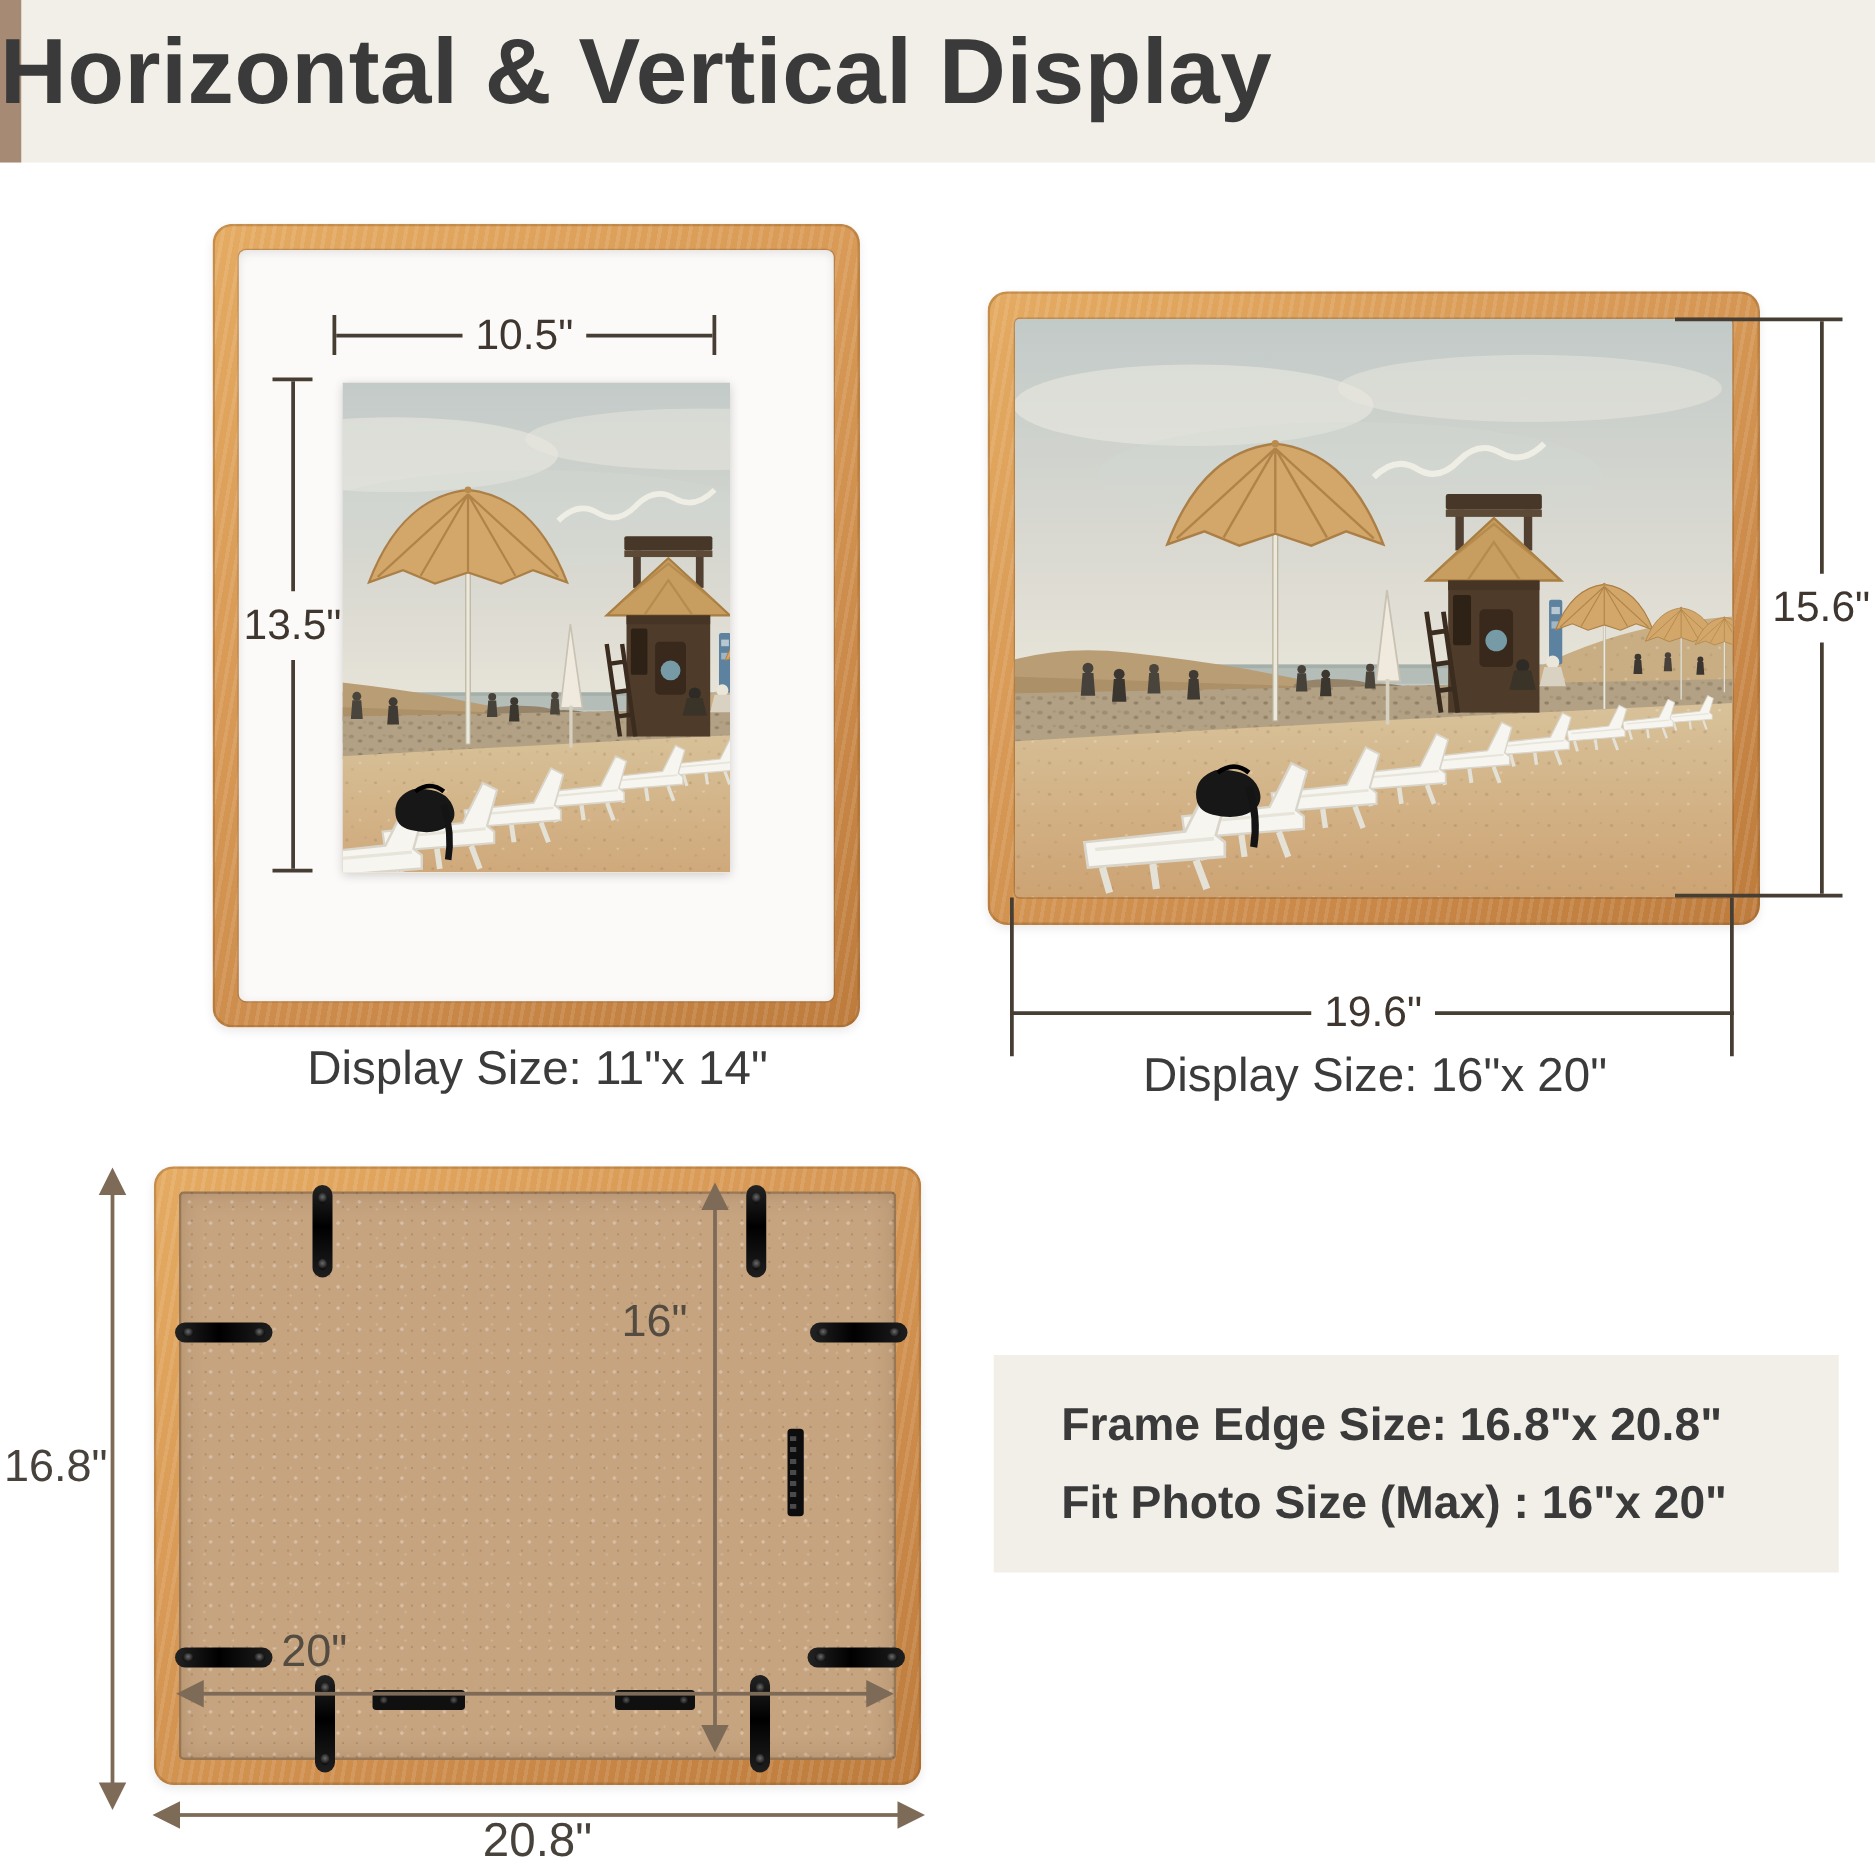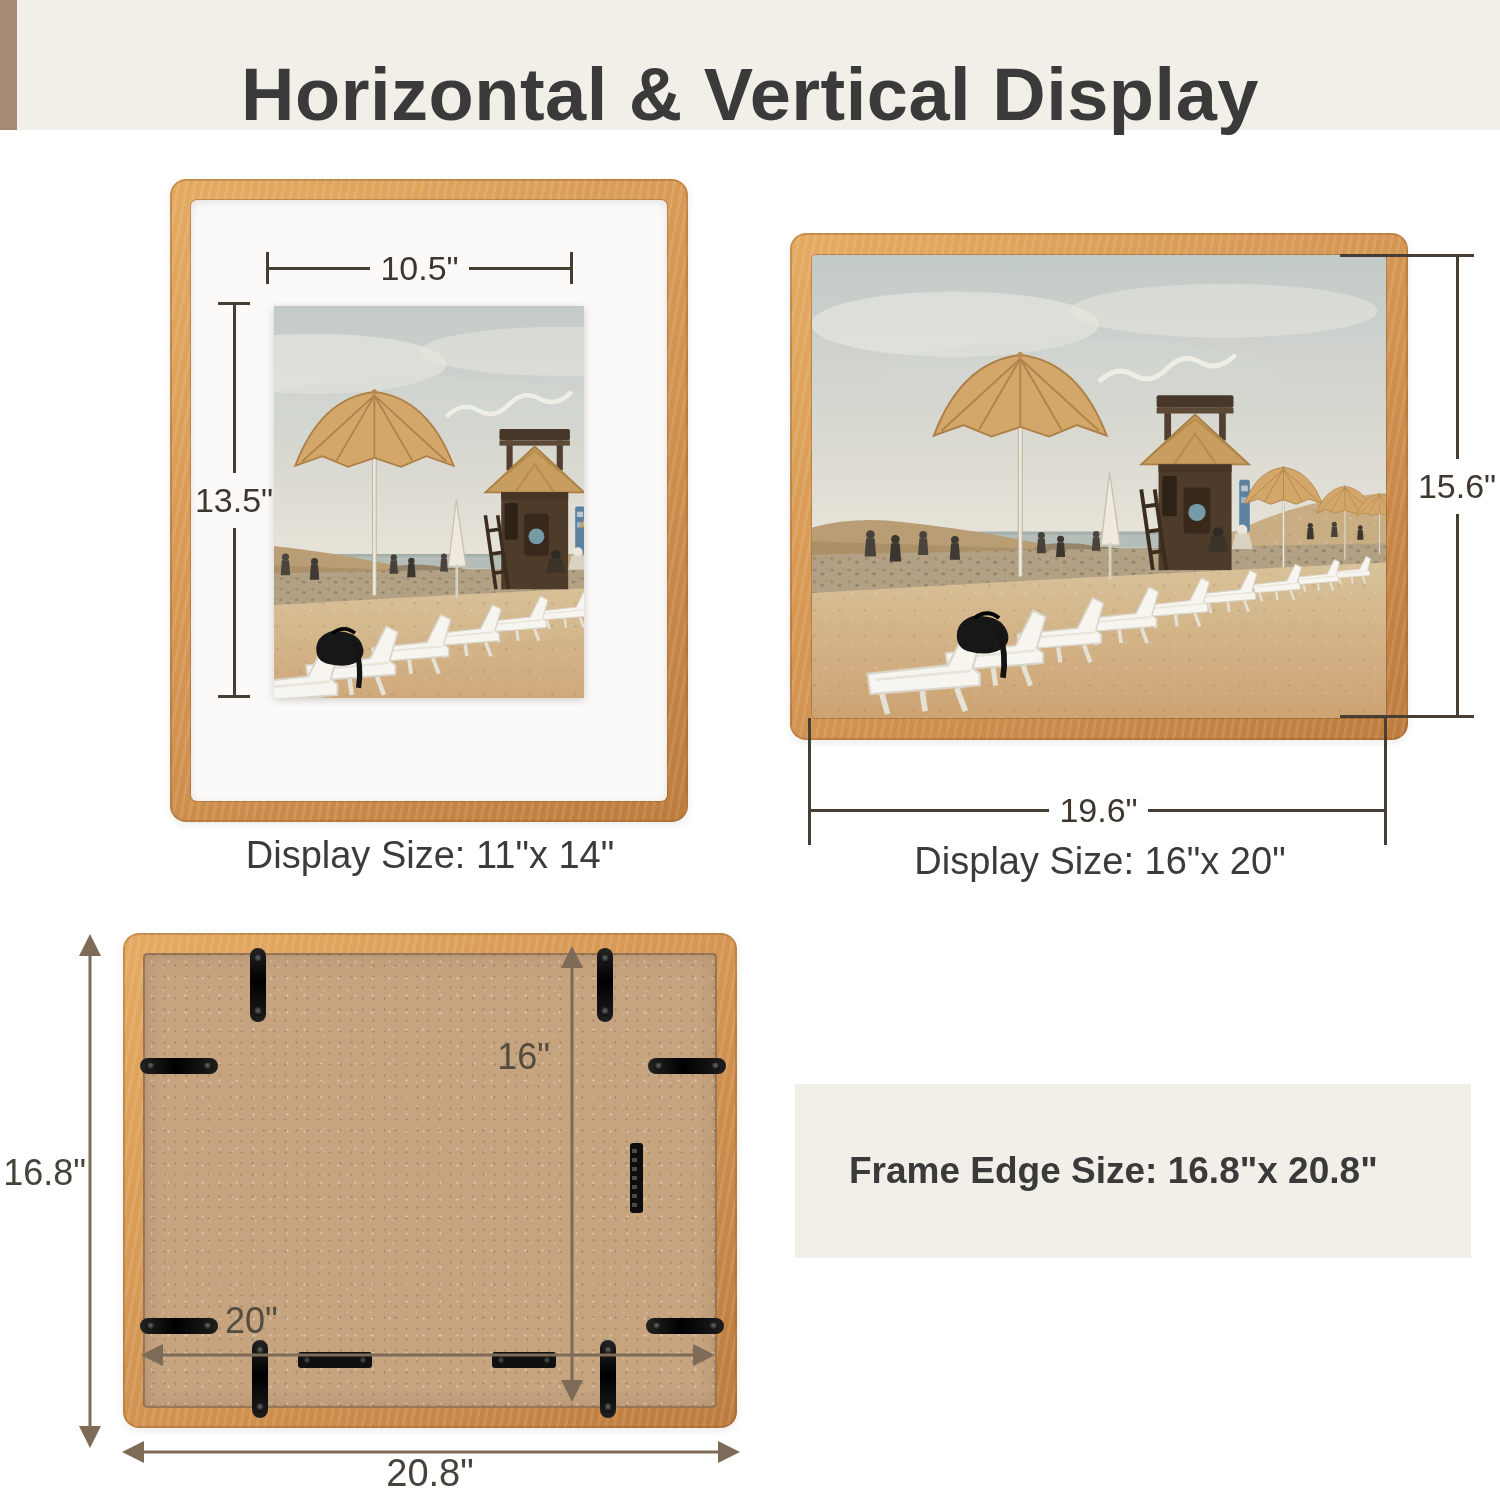--- a/index.html
+++ b/index.html
@@ -15,8 +15,8 @@
   
   .header-band{position:absolute;left:0;top:0;width:1500px;height:130px;background:var(--cream);}
   .accent-bar{position:absolute;left:0;top:0;width:17px;height:130px;background:var(--accent-bar);}
-  .page-title{position:absolute;left:0;top:14px;width:1500px;text-align:center;
-              font-size:74px;font-weight:700;letter-spacing:0.5px;color:#3a3a3a;margin-top:38px;}
+  .page-title{position:absolute;left:0;top:14px;width:1500px;
+              font-size:74px;font-weight:700;letter-spacing:0.5px;color:#3a3a3a;}
 
   
   .frame{position:absolute;border-radius:16px;

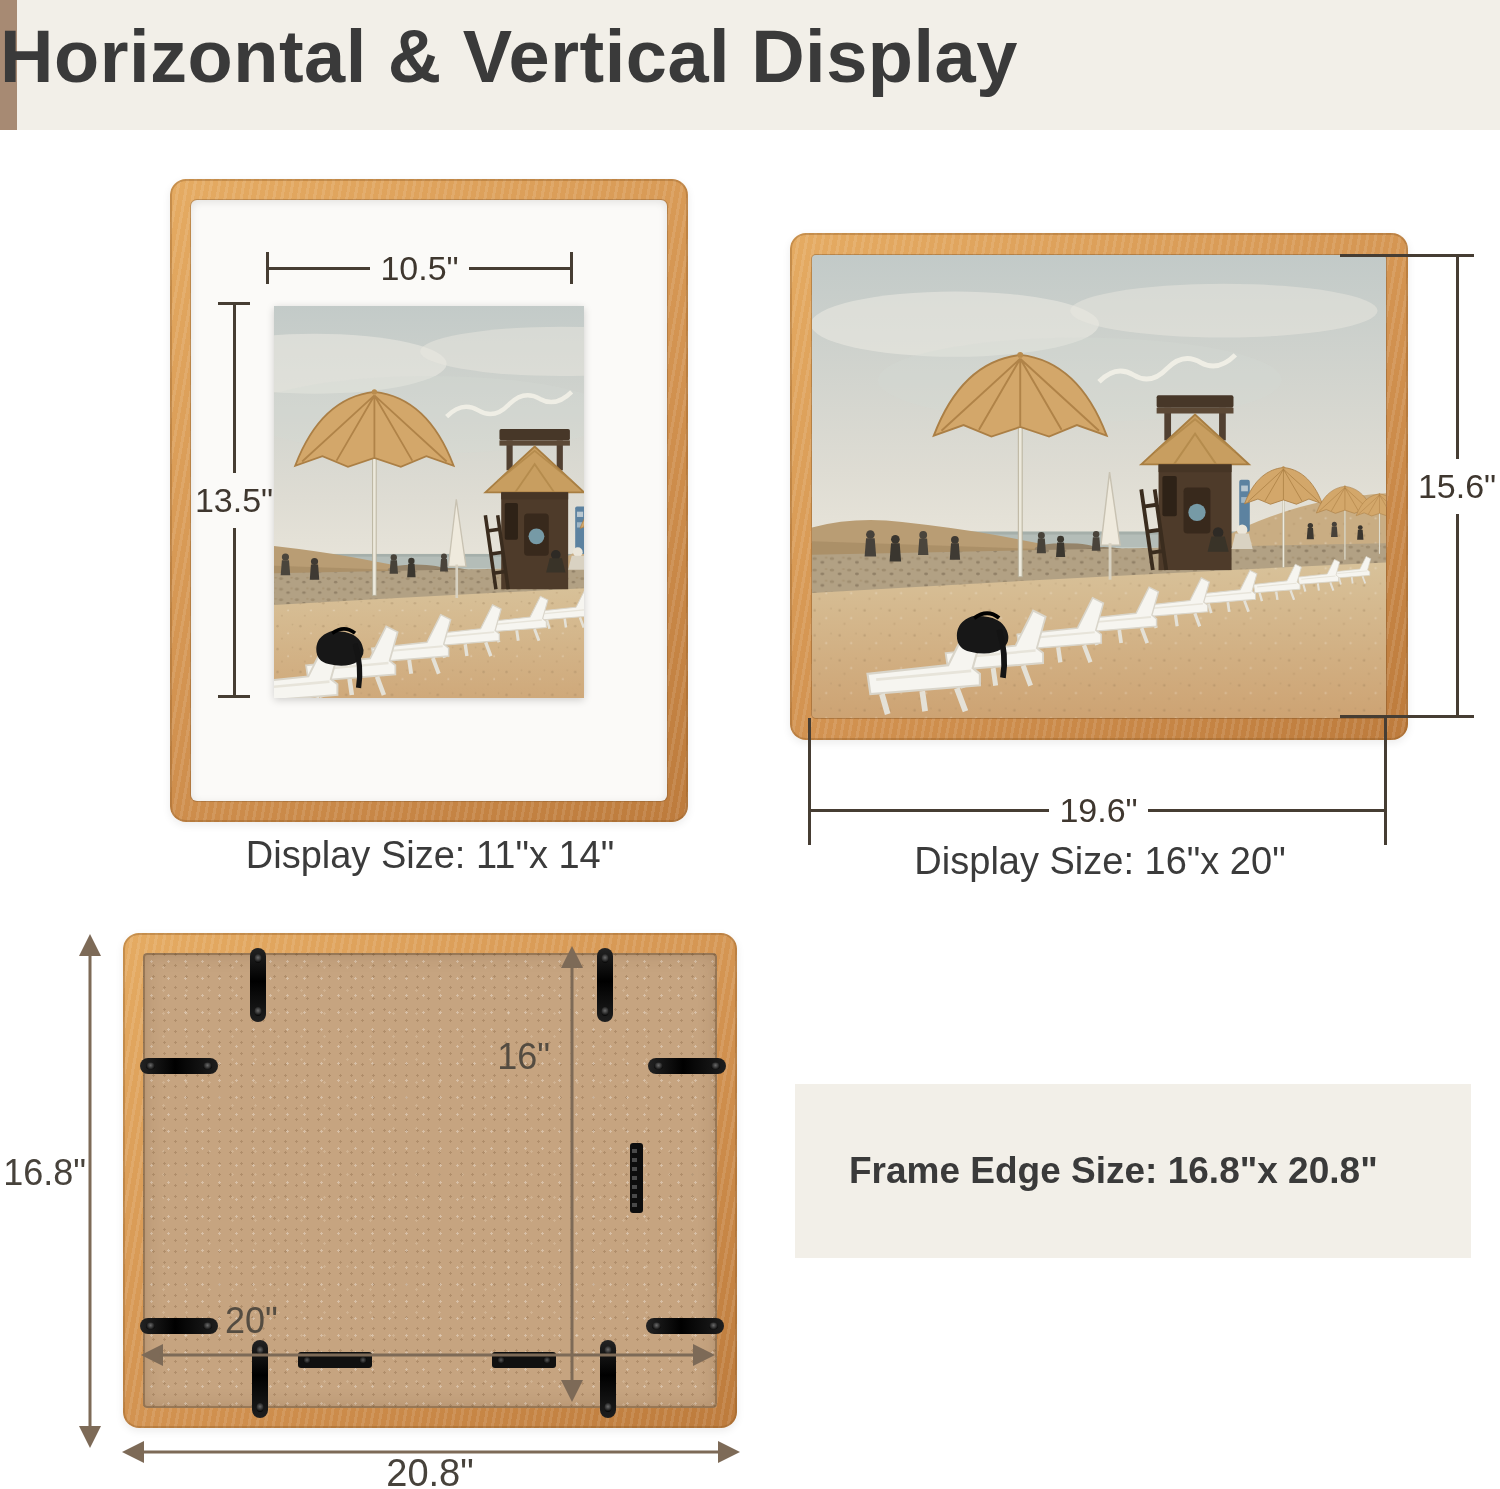--- a/index.html
+++ b/index.html
@@ -306,6 +306,7 @@
 
   <div class="info-box">
     <div class="info-line">Frame Edge Size: 16.8"x 20.8"</div>
+    <div class="info-line">Fit Photo Size (Max) : 16"x 20"</div>
   </div>
 
 </div>

